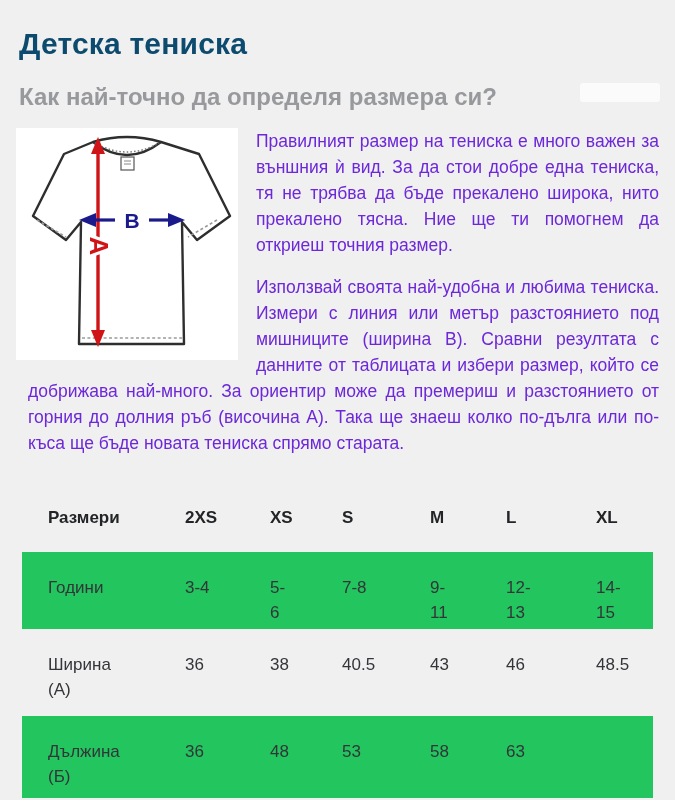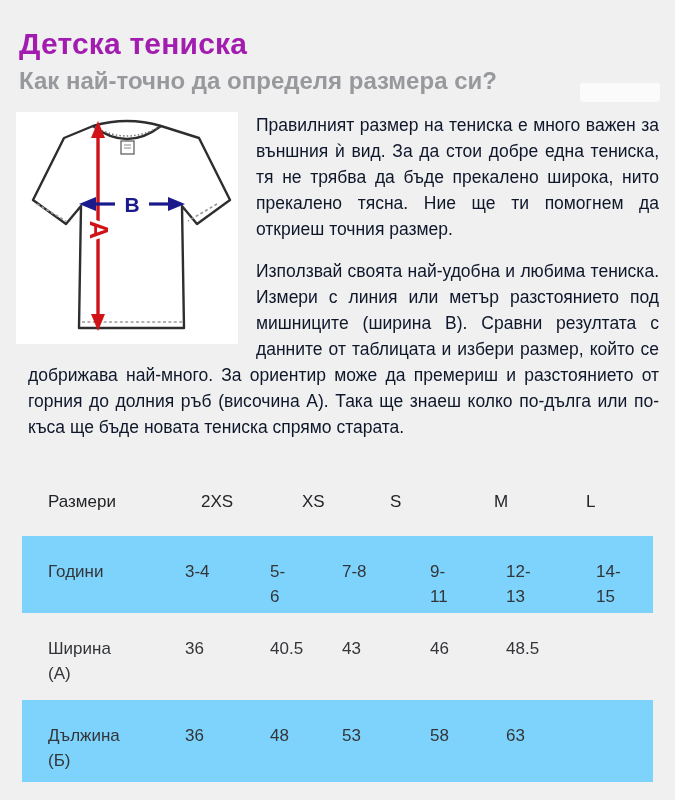--- a/index.html
+++ b/index.html
@@ -19,11 +19,11 @@
     position: relative;
   }
   .page-title {
-    margin: 26px 0 4px 3px;
+    margin: 26px 0 20px 3px;
     font-size: 30px;
     line-height: 36px;
     font-weight: 600;
-    color: #a21caf;
+    color: #0c4a6e;
     letter-spacing: 0.2px;
   }
   .page-subtitle {

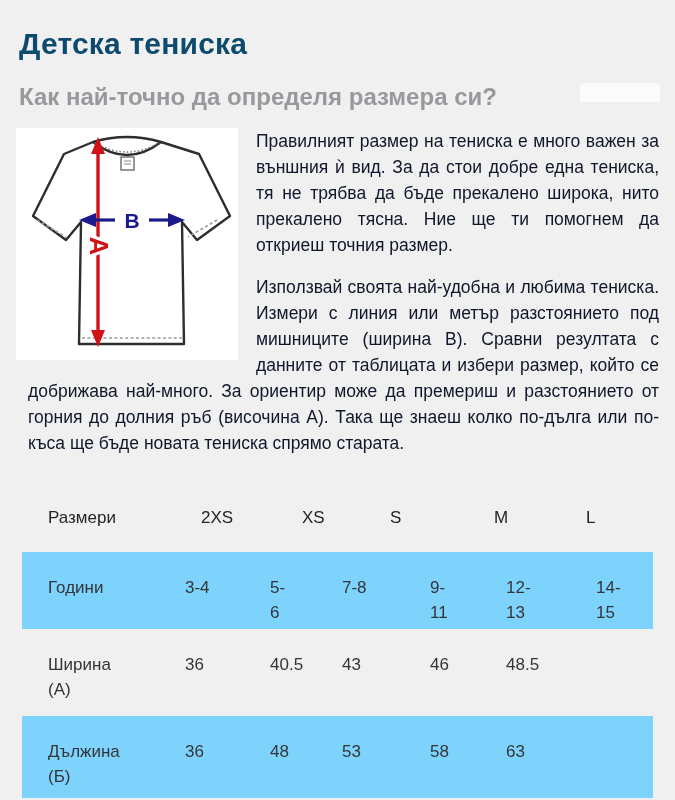--- a/index.html
+++ b/index.html
@@ -56,7 +56,7 @@
     margin: 10px 0 16px 12px;
     font-size: 17.5px;
     line-height: 26px;
-    color: #0f172a;
+    color: #6d28d9;
     text-align: justify;
   }
   .size-table {

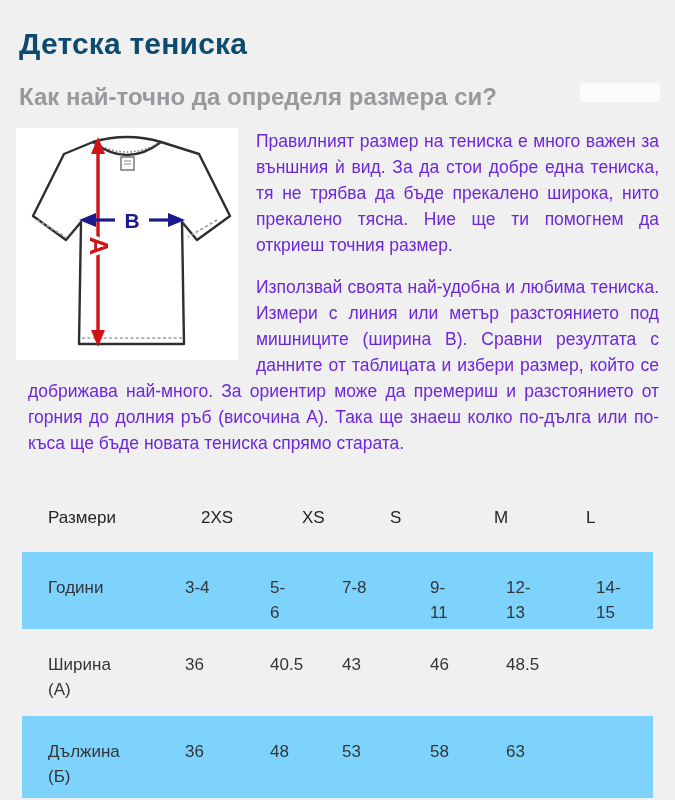--- a/index.html
+++ b/index.html
@@ -73,9 +73,8 @@
   }
   .t-row.t-header {
     height: 70px;
-    font-weight: 400;
+    font-weight: 700;
     color: #222426;
-    gap: 16px;
   }
   .t-row .cell {
     white-space: pre-line;

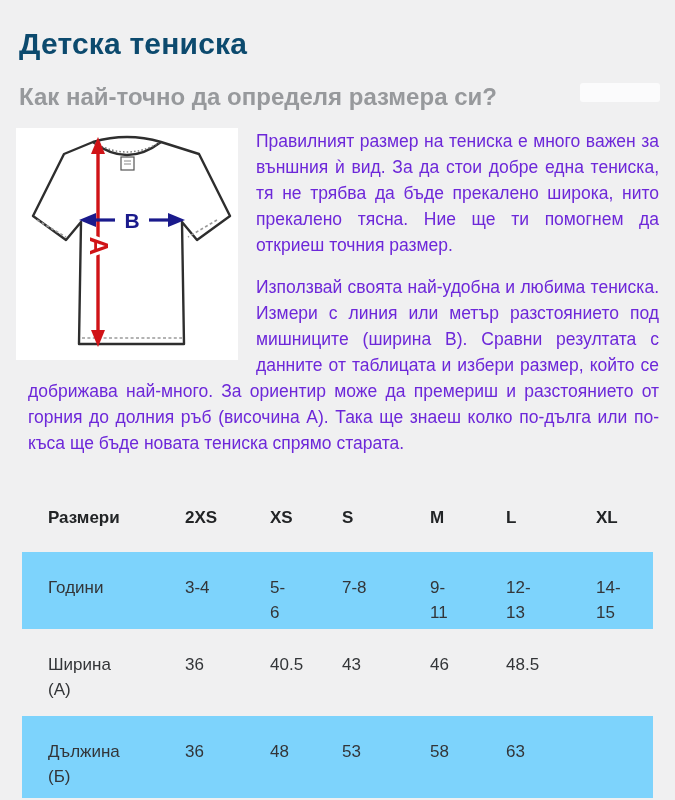--- a/index.html
+++ b/index.html
@@ -81,7 +81,7 @@
     color: #333538;
   }
   .t-row.t-header .cell { color: #222426; }
-  .t-row.stripe { background: #7dd3fc; }
+  .t-row.stripe { background: #22c55e; }
   .row-years   { min-height: 77px; }
   .row-width   { min-height: 87px; }
   .row-length  { min-height: 82px; }

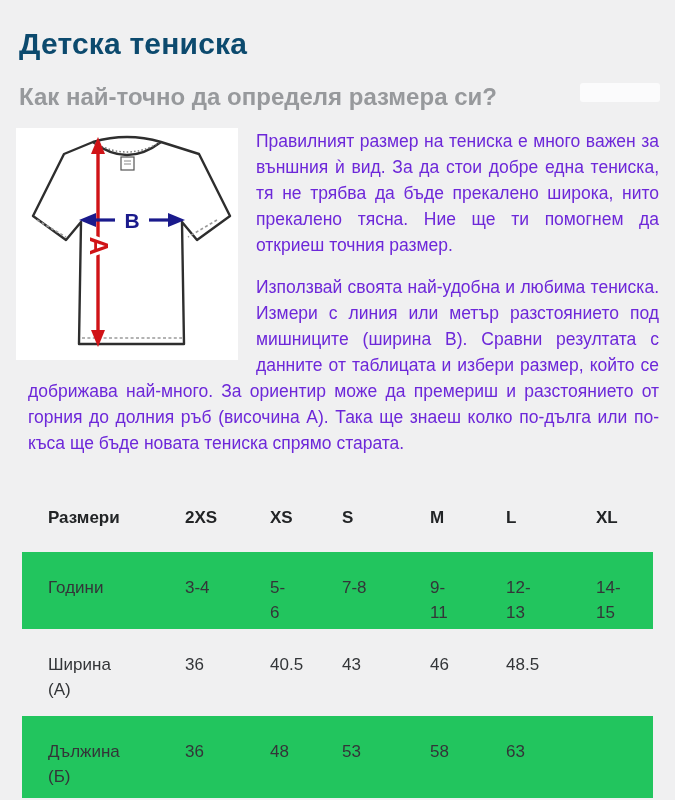--- a/index.html
+++ b/index.html
@@ -172,6 +172,7 @@
       <div class="cell">Ширина
 (А)</div>
       <div class="cell">36</div>
+      <div class="cell">38</div>
       <div class="cell">40.5</div>
       <div class="cell">43</div>
       <div class="cell">46</div>

